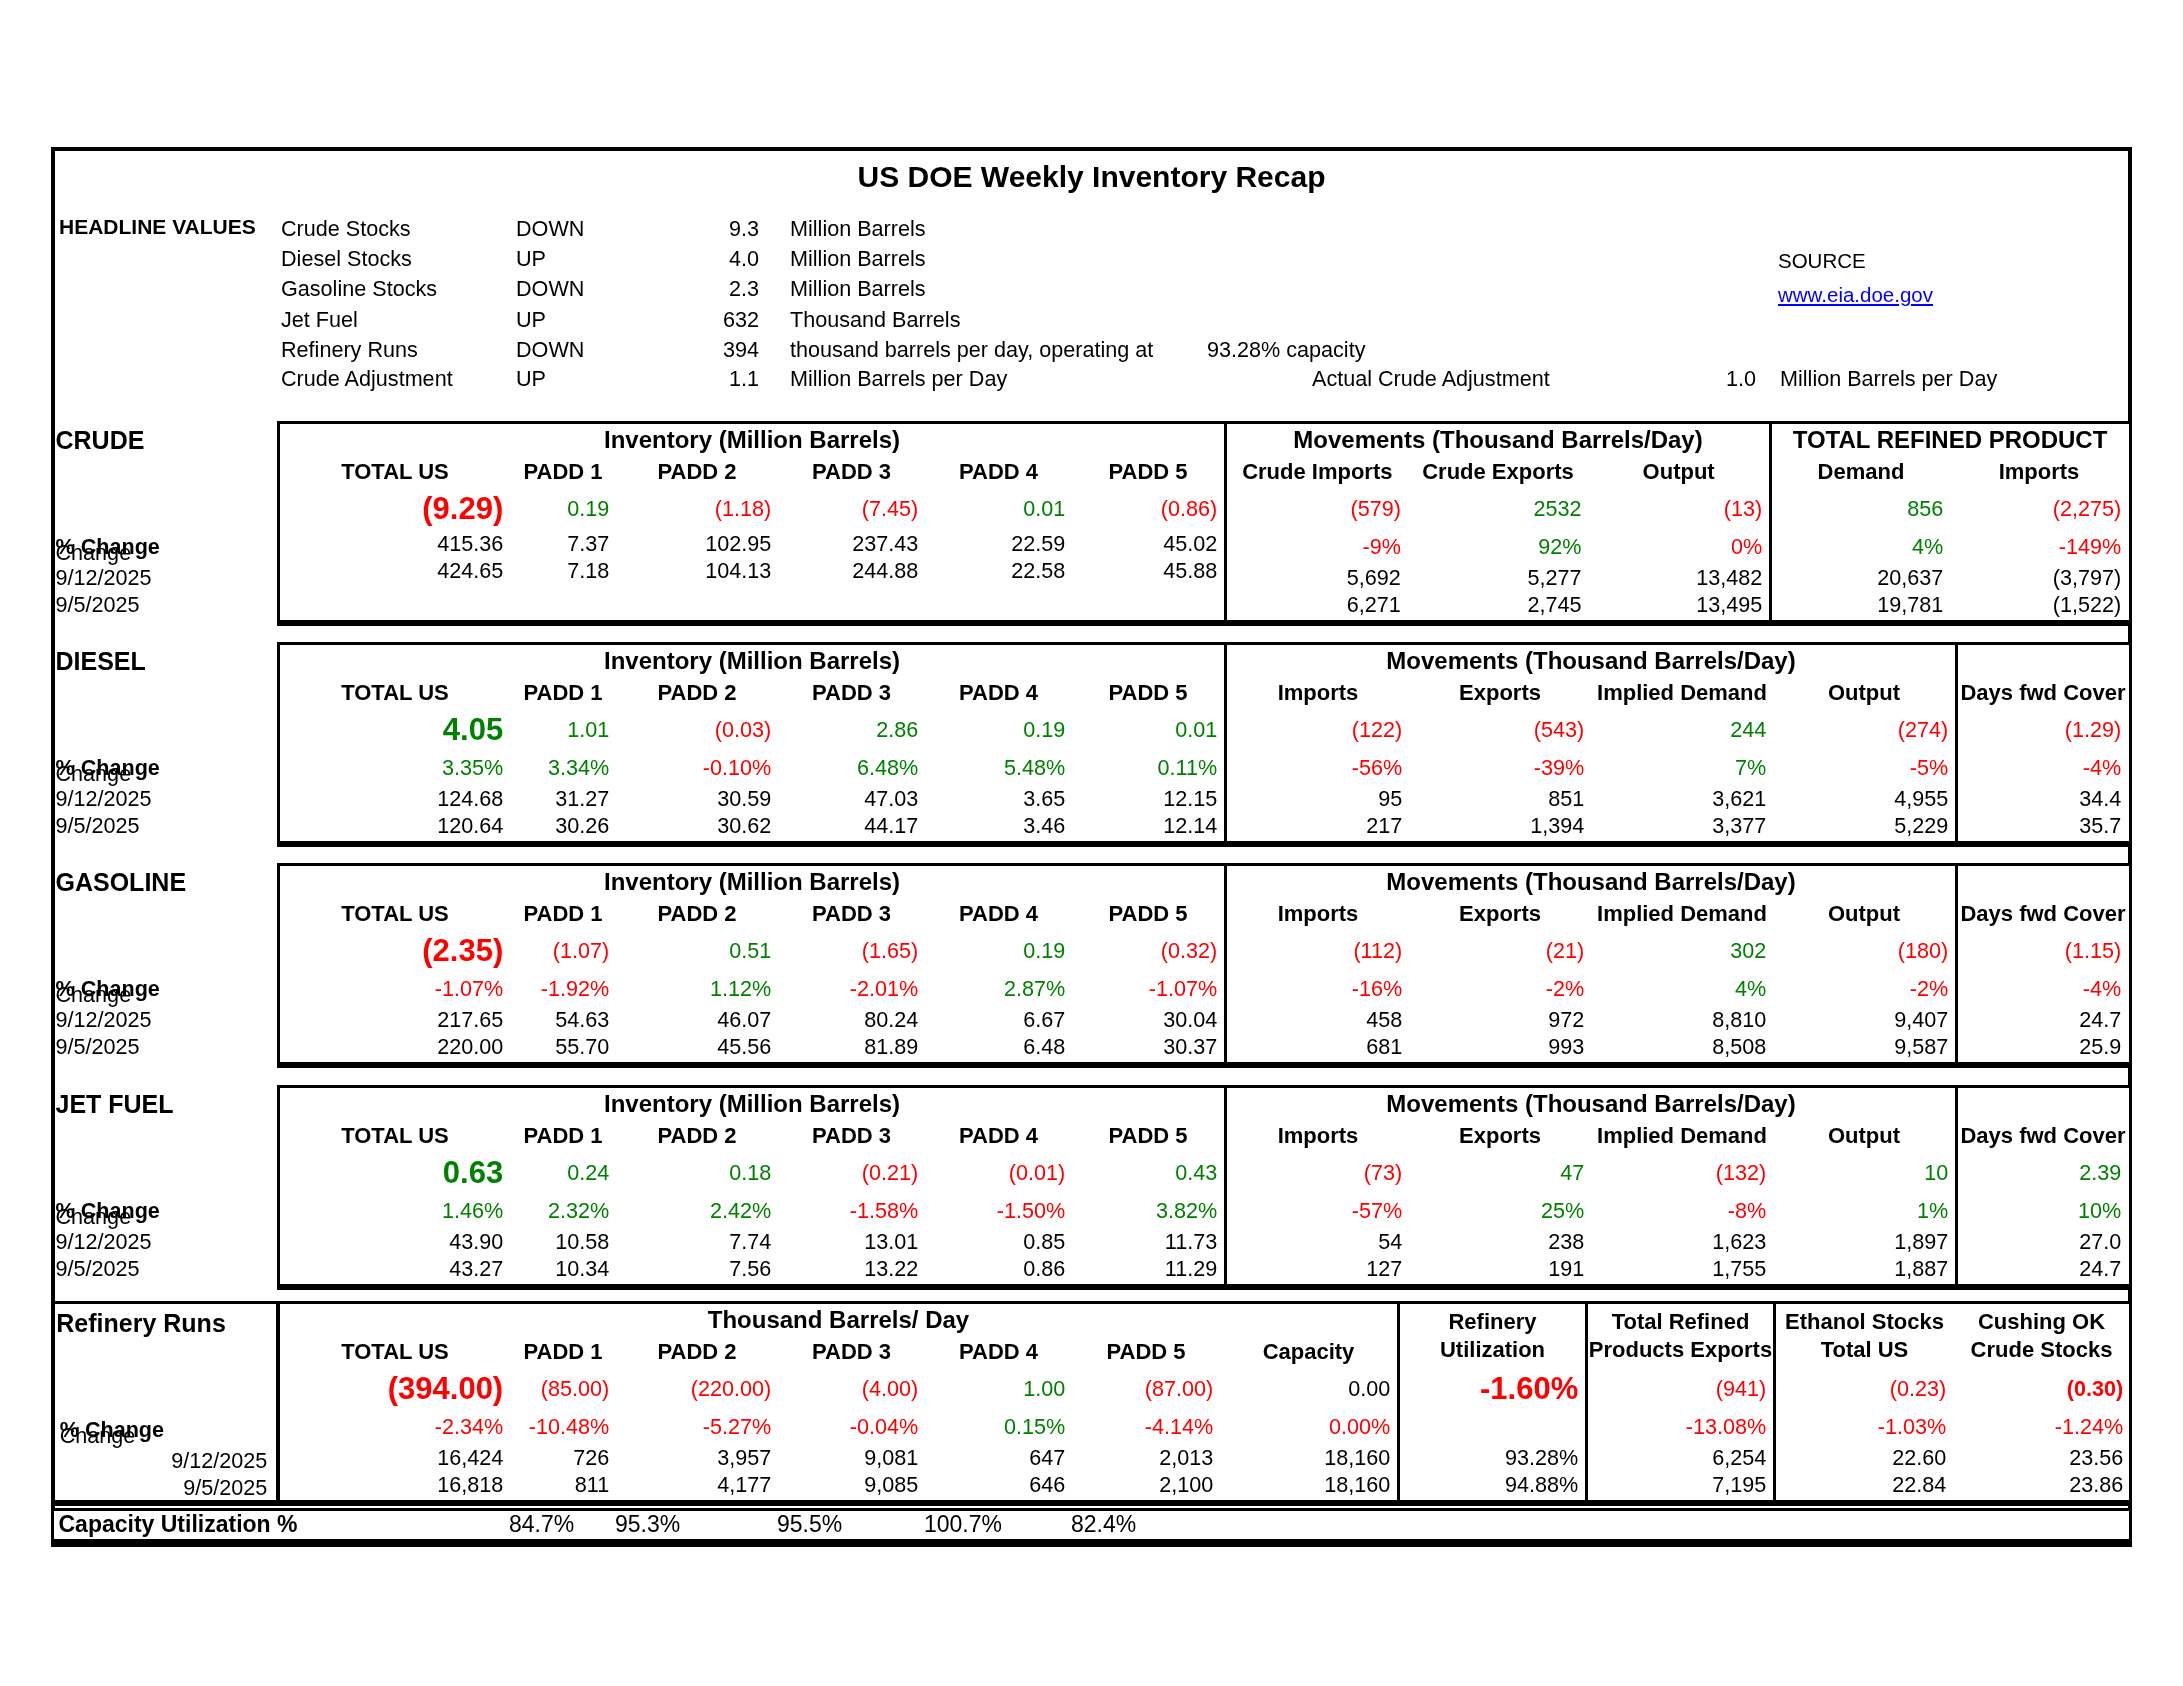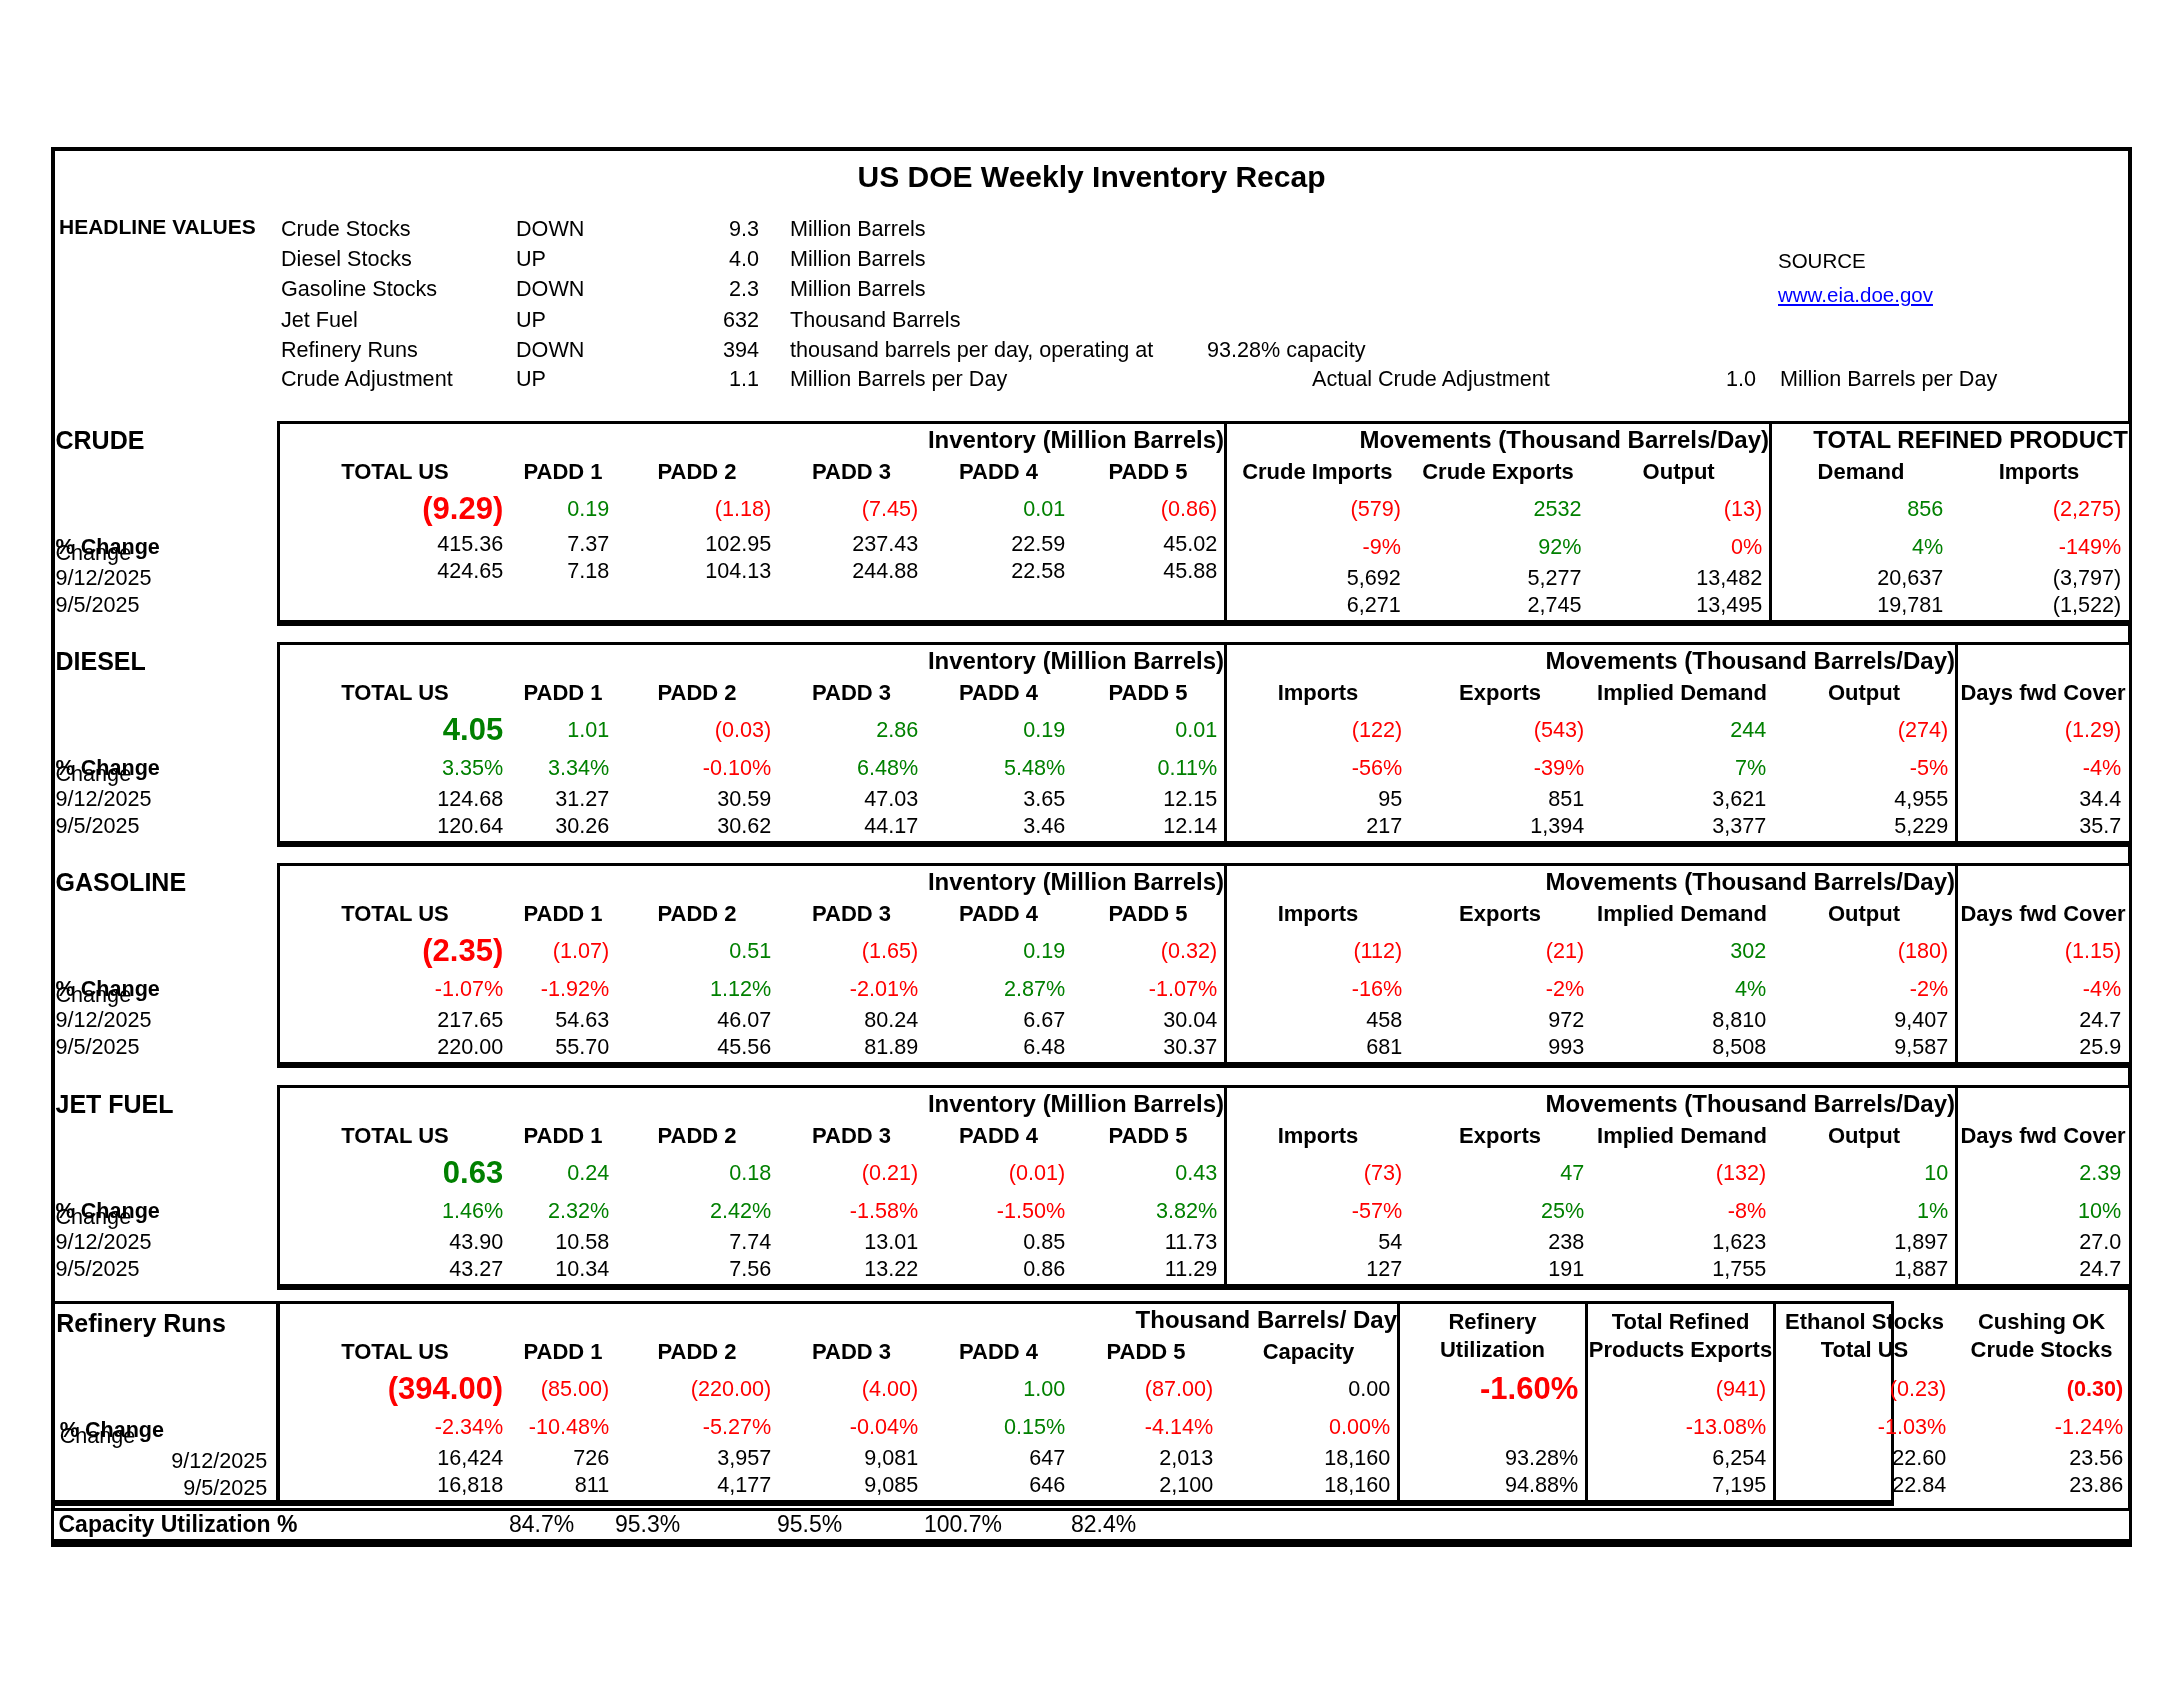--- a/index.html
+++ b/index.html
@@ -61,7 +61,7 @@
   .g-ref2, .g-two { display:grid; grid-template-columns:1fr 1fr; }
   .g-one  { display:grid; grid-template-columns:1fr; }
   .trow { width:100%; }
-  .sectitle { height:32px; line-height:32px; text-align:right; font-weight:bold; font-size:24px; overflow:visible; white-space:nowrap; }
+  .sectitle { height:32px; line-height:32px; text-align:center; font-weight:bold; font-size:24px; overflow:visible; white-space:nowrap; }
   .headrow  { height:32px; line-height:32px; }
   .colhead  { text-align:center; font-weight:bold; font-size:22px; white-space:nowrap; }
   .notitle .headrow { height:64px; }

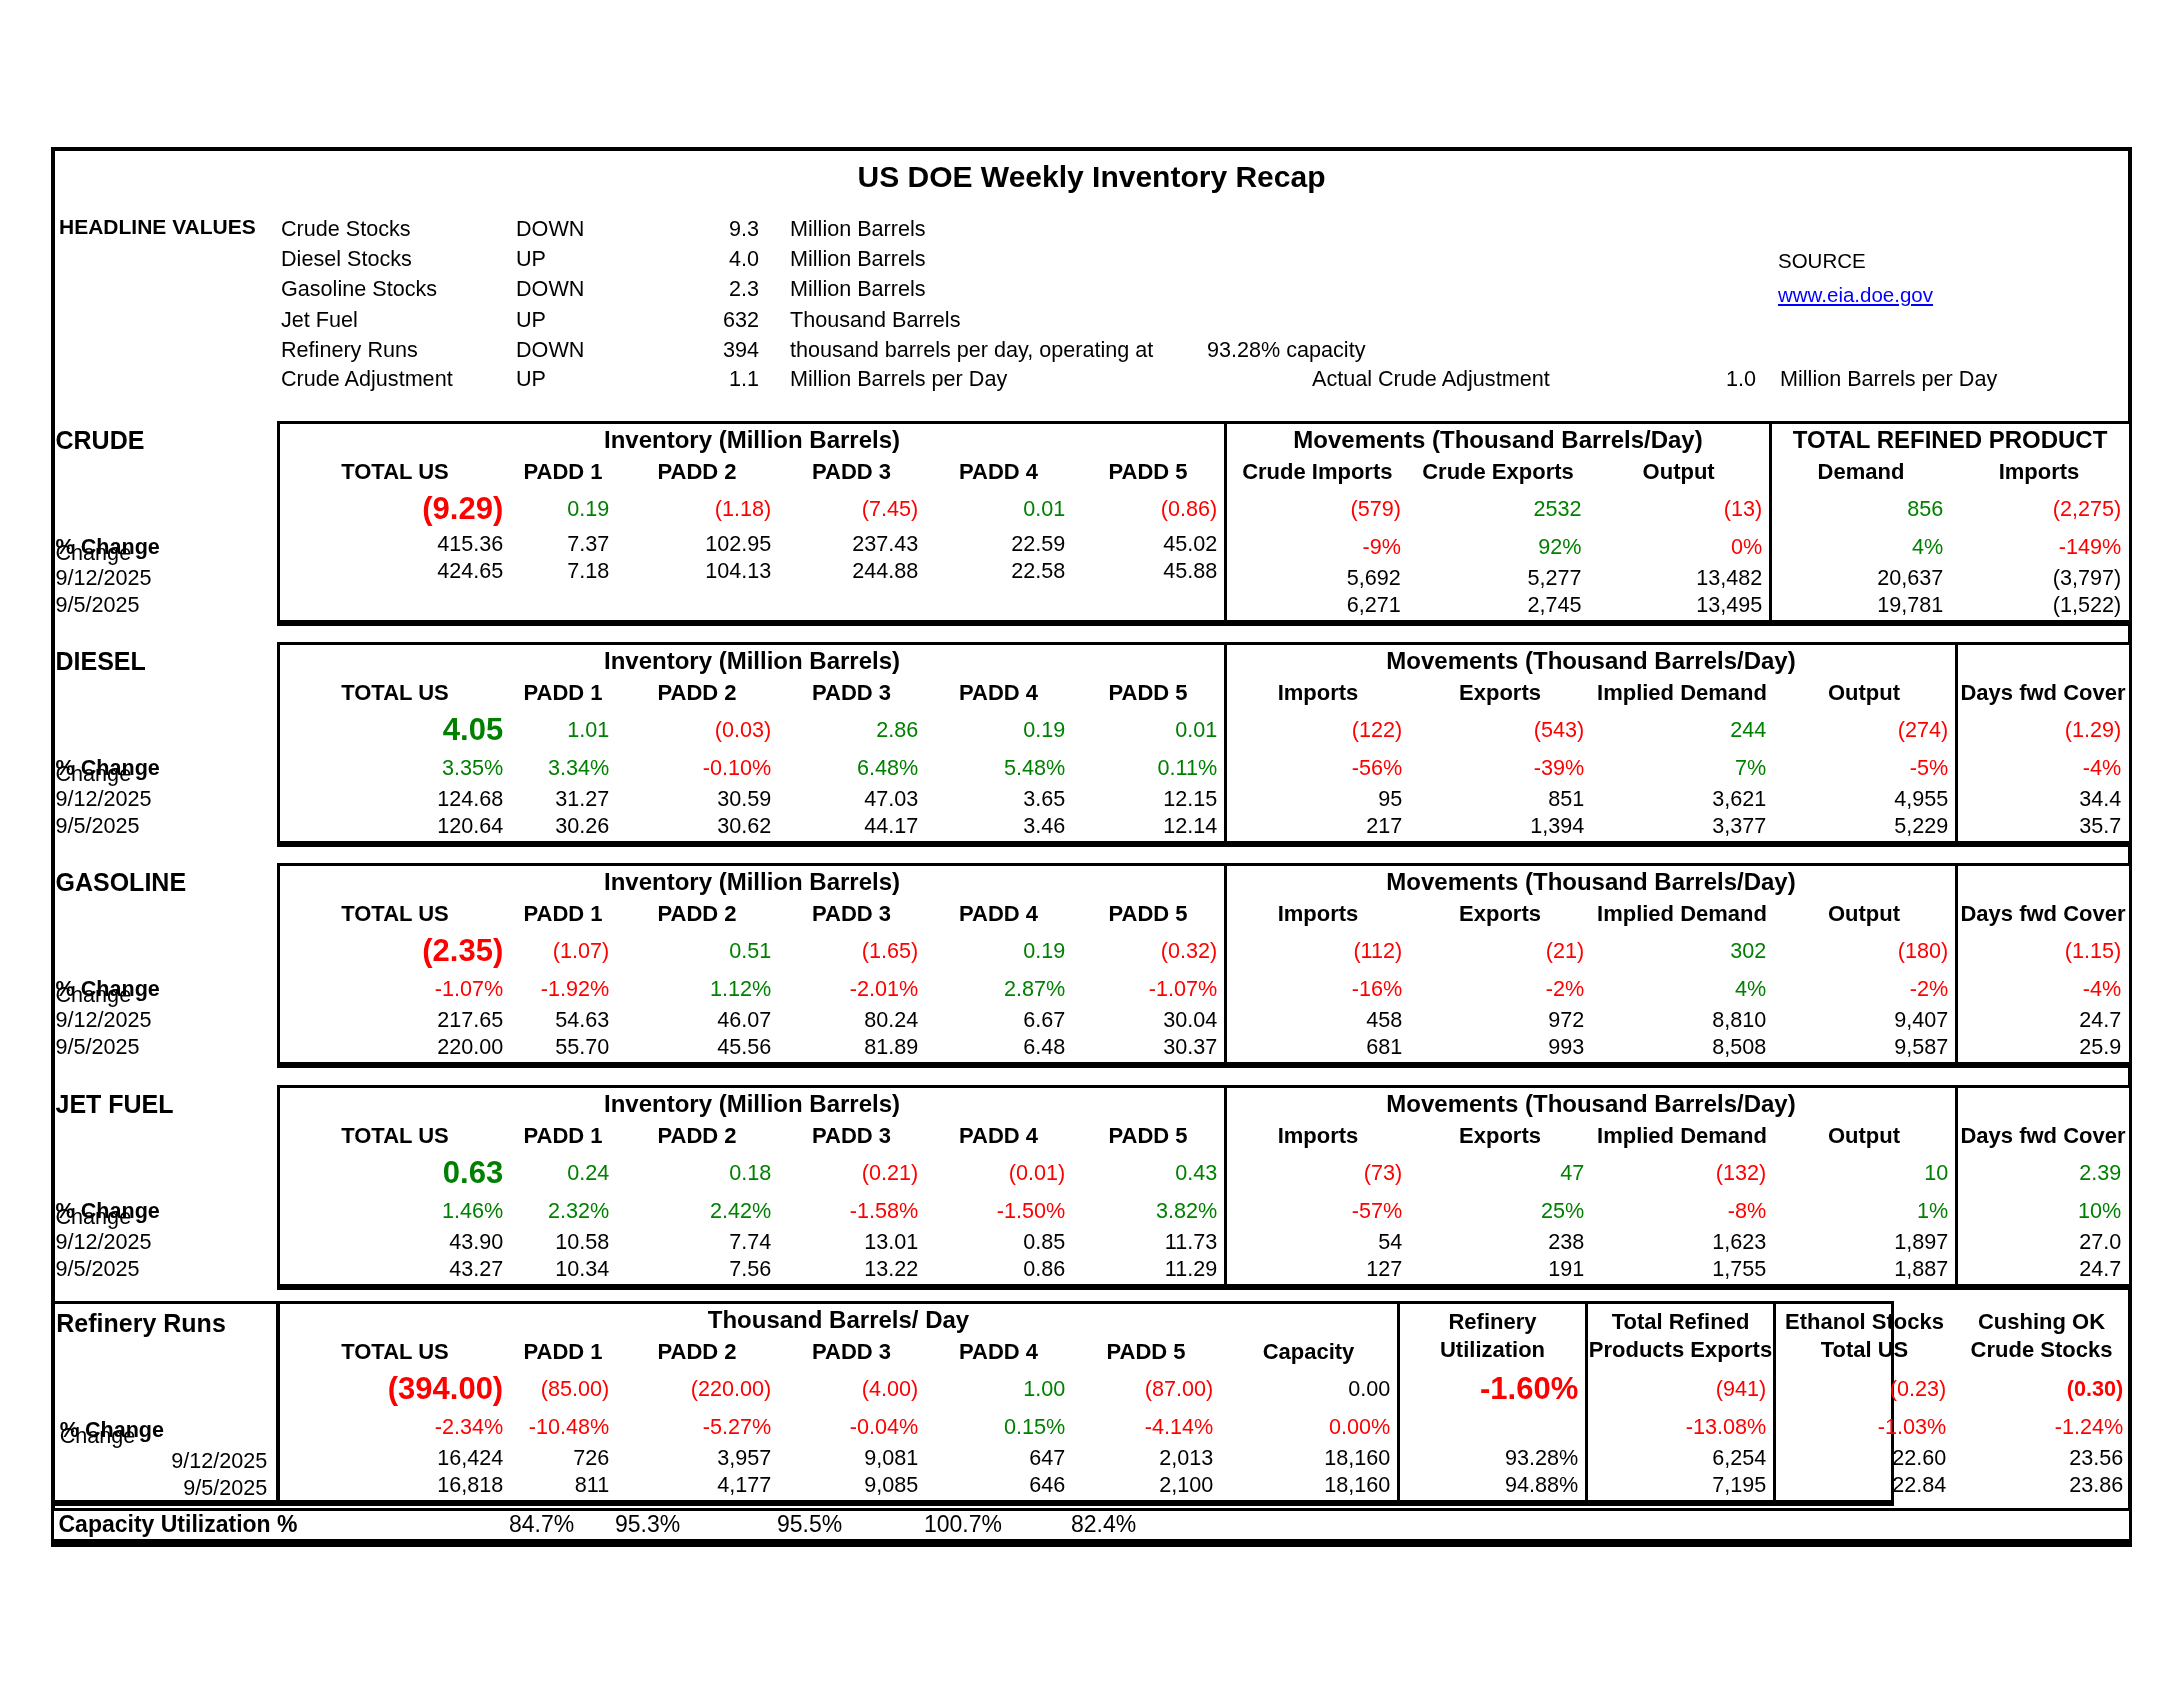--- a/index.html
+++ b/index.html
@@ -43,7 +43,7 @@
     border:3.4px solid #000; border-bottom:6.8px solid #000;
     display:flex; background:#fff;
   }
-  .runs .tbox { left:225px; width:1618px; border-left:4px solid #000; }
+  .runs .tbox { left:225px; width:1856px; border-left:4px solid #000; }
   .sec { flex:none; height:100%; }
   .bl  { border-left:3.4px solid #000; }
   .wA   { width:944px; }

